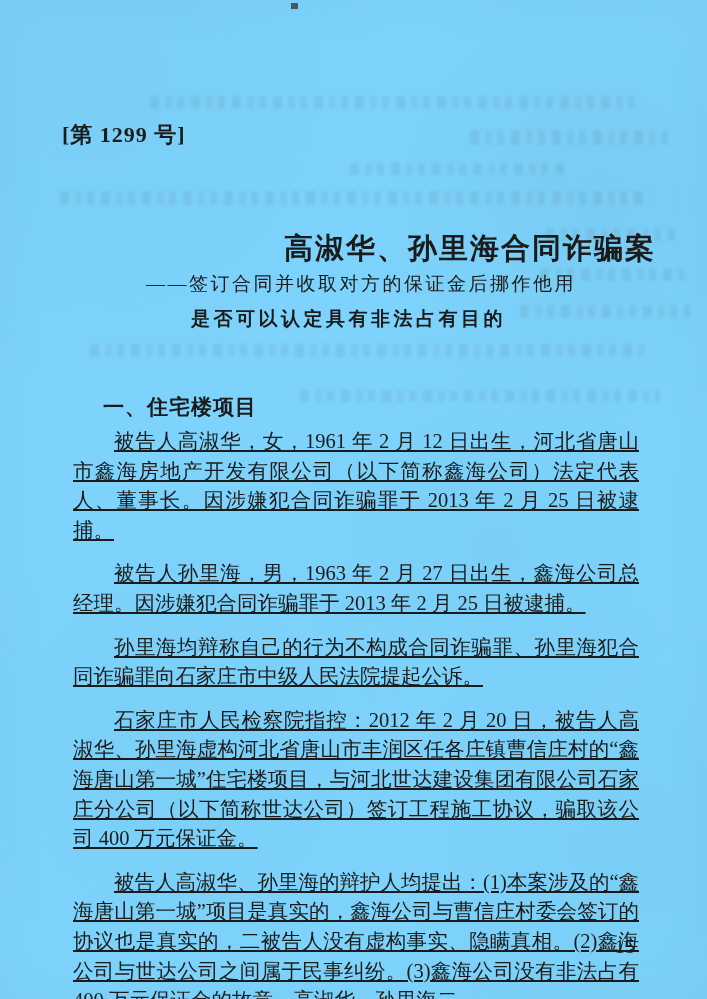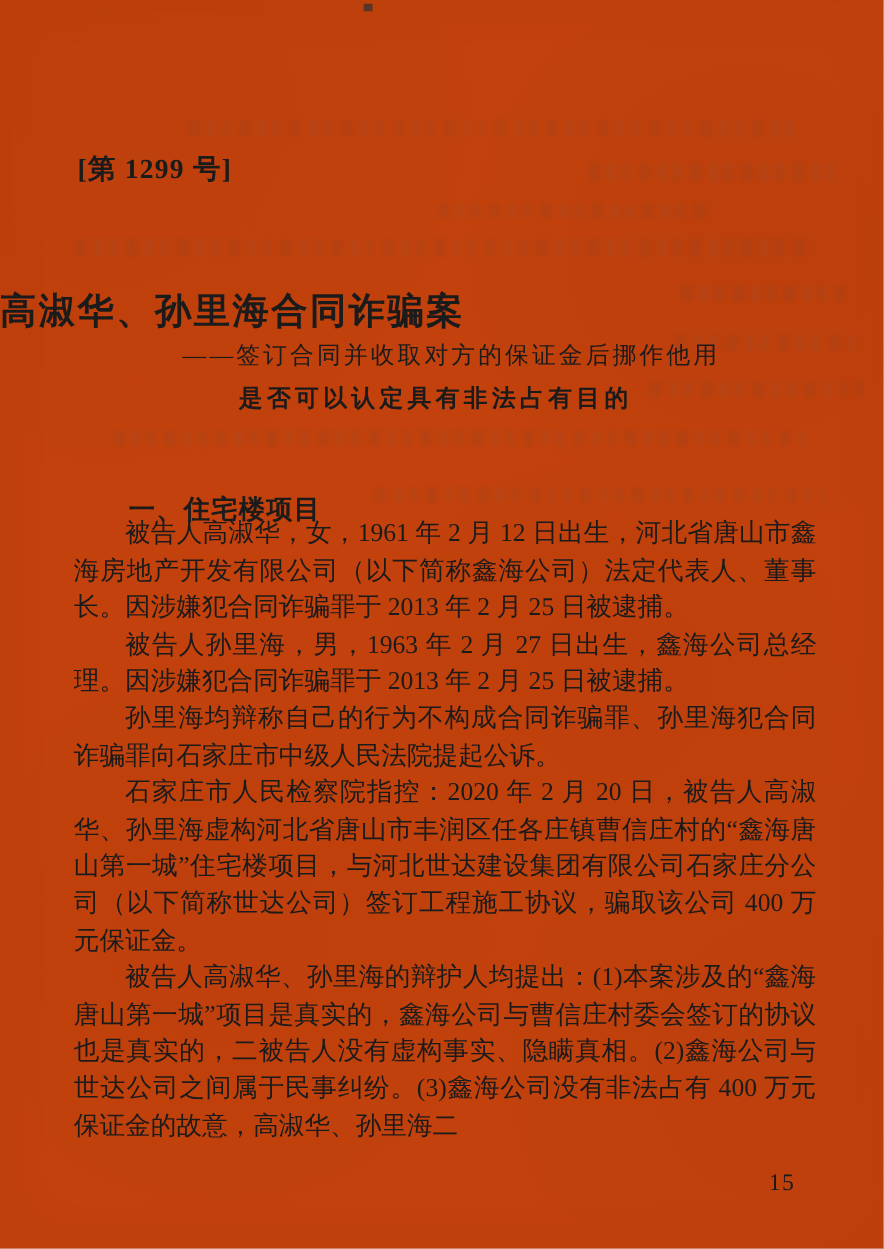--- a/index.html
+++ b/index.html
@@ -12,7 +12,7 @@
     width: 707px;
     height: 999px;
     margin: 0 auto;
-    background: #c2410c;
+    background: #7dd3fc;
     overflow: hidden;
     font-family: "Liberation Serif", "DejaVu Serif", serif;
     color: #1b1b1b;

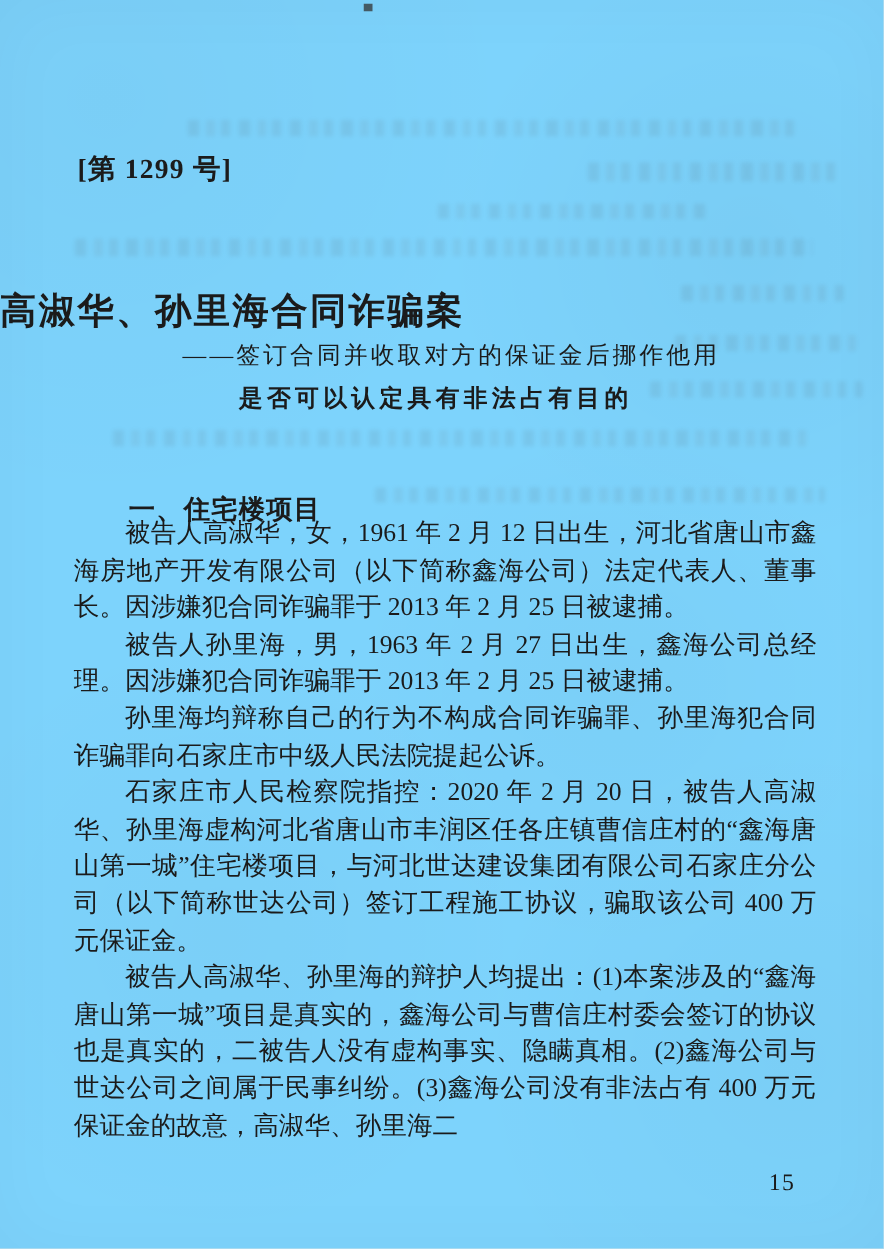--- a/index.html
+++ b/index.html
@@ -65,7 +65,7 @@
     left: 0;
     top: 210px;
     width: 656px;
-    text-align: left;
+    text-align: right;
     font-size: 29px;
     font-weight: bold;
     letter-spacing: 2px;

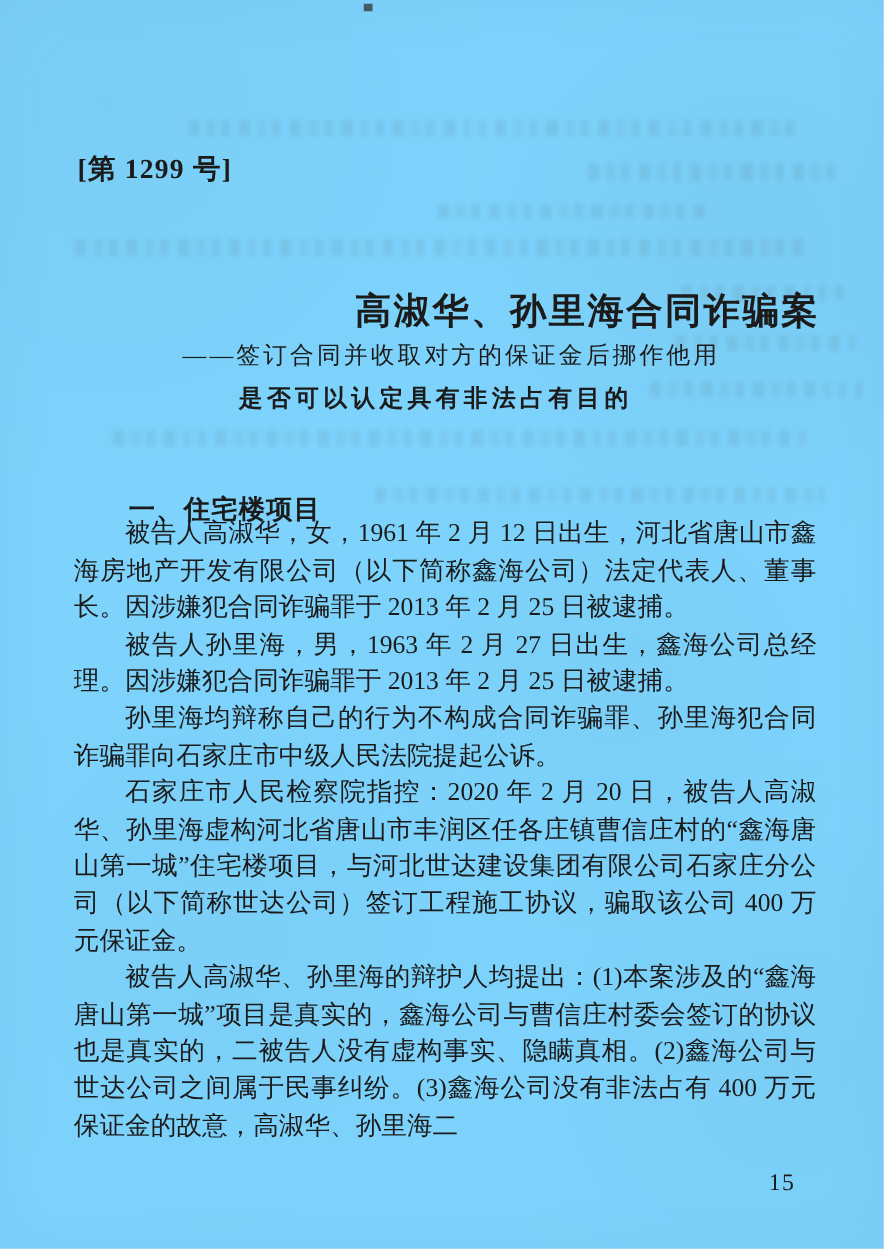--- a/index.html
+++ b/index.html
@@ -109,9 +109,10 @@
     text-justify: inter-ideograph;
   }
   .body-text p {
-    margin: 0;
+    margin: 14px;
     padding: 0;
     text-indent: 2em;
+    text-decoration: underline;
   }
   .page-number {
     position: absolute;

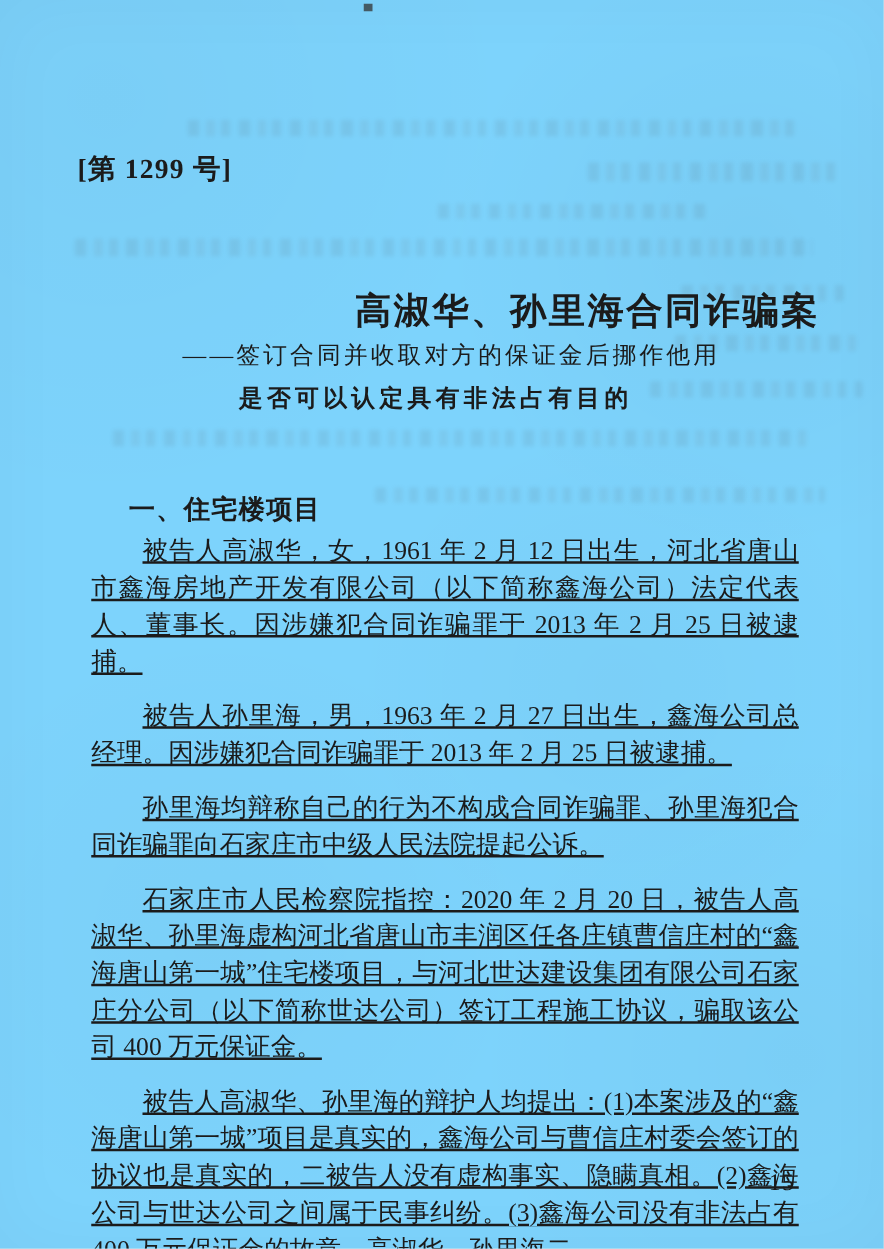--- a/index.html
+++ b/index.html
@@ -153,7 +153,7 @@
     <p>被告人高淑华，女，1961 年 2 月 12 日出生，河北省唐山市鑫海房地产开发有限公司（以下简称鑫海公司）法定代表人、董事长。因涉嫌犯合同诈骗罪于 2013 年 2 月 25 日被逮捕。</p>
     <p>被告人孙里海，男，1963 年 2 月 27 日出生，鑫海公司总经理。因涉嫌犯合同诈骗罪于 2013 年 2 月 25 日被逮捕。</p>
     <p>孙里海均辩称自己的行为不构成合同诈骗罪、孙里海犯合同诈骗罪向石家庄市中级人民法院提起公诉。</p>
-    <p>石家庄市人民检察院指控：2020 年 2 月 20 日，被告人高淑华、孙里海虚构河北省唐山市丰润区任各庄镇曹信庄村的“鑫海唐山第一城”住宅楼项目，与河北世达建设集团有限公司石家庄分公司（以下简称世达公司）签订工程施工协议，骗取该公司 400 万元保证金。</p>
+    <p>石家庄市人民检察院指控：2012 年 2 月 20 日，被告人高淑华、孙里海虚构河北省唐山市丰润区任各庄镇曹信庄村的“鑫海唐山第一城”住宅楼项目，与河北世达建设集团有限公司石家庄分公司（以下简称世达公司）签订工程施工协议，骗取该公司 400 万元保证金。</p>
     <p>被告人高淑华、孙里海的辩护人均提出：(1)本案涉及的“鑫海唐山第一城”项目是真实的，鑫海公司与曹信庄村委会签订的协议也是真实的，二被告人没有虚构事实、隐瞒真相。(2)鑫海公司与世达公司之间属于民事纠纷。(3)鑫海公司没有非法占有 400 万元保证金的故意，高淑华、孙里海二</p>
   </div>
 

